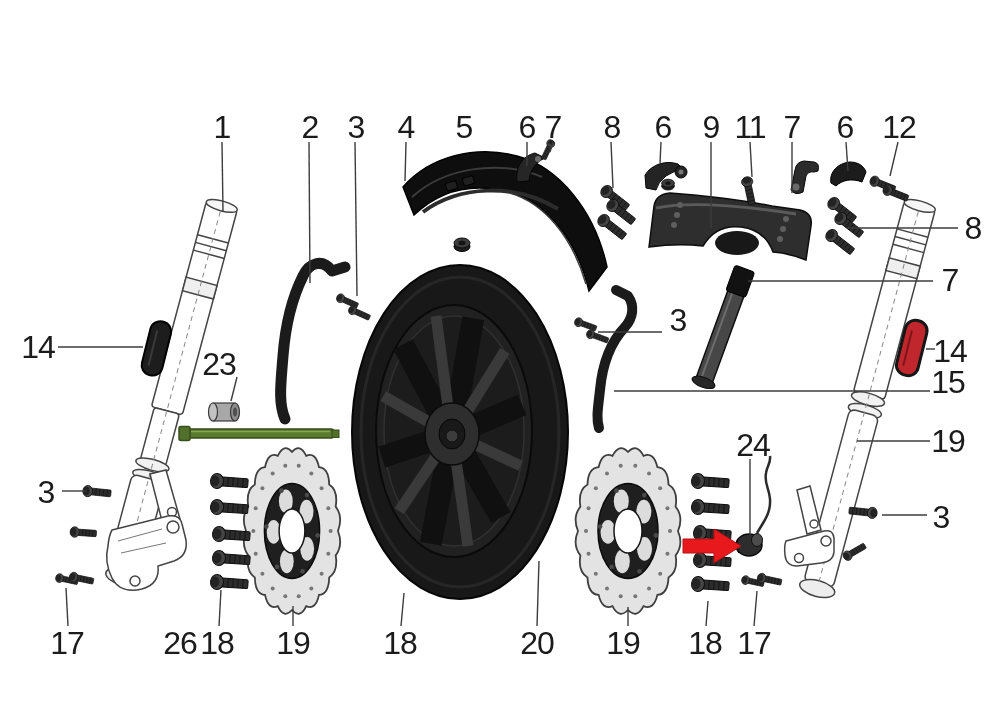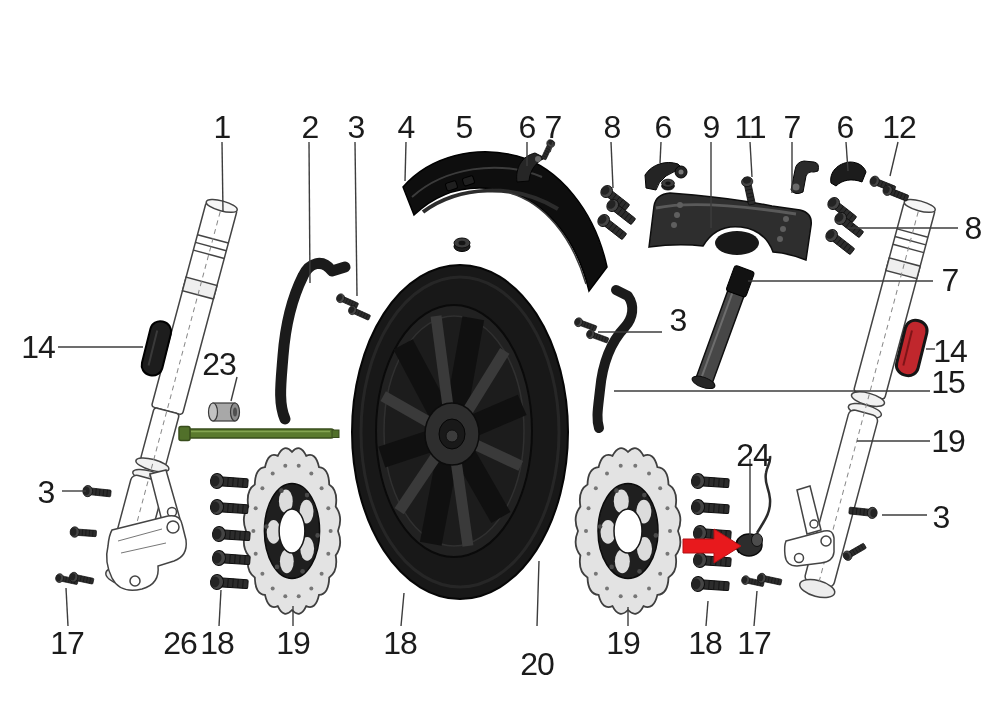--- a/index.html
+++ b/index.html
@@ -362,7 +362,7 @@
   <div class="part-label" style="left:948px;top:366px">15</div>
   <div class="part-label" style="left:948px;top:425px">19</div>
   <div class="part-label" style="left:941px;top:501px">3</div>
-  <div class="part-label" style="left:753px;top:439px">24</div>
+  <div class="part-label" style="left:753px;top:429px">24</div>
   <div class="part-label" style="left:38px;top:331px">14</div>
   <div class="part-label" style="left:219px;top:348px">23</div>
   <div class="part-label" style="left:46px;top:476px">3</div>

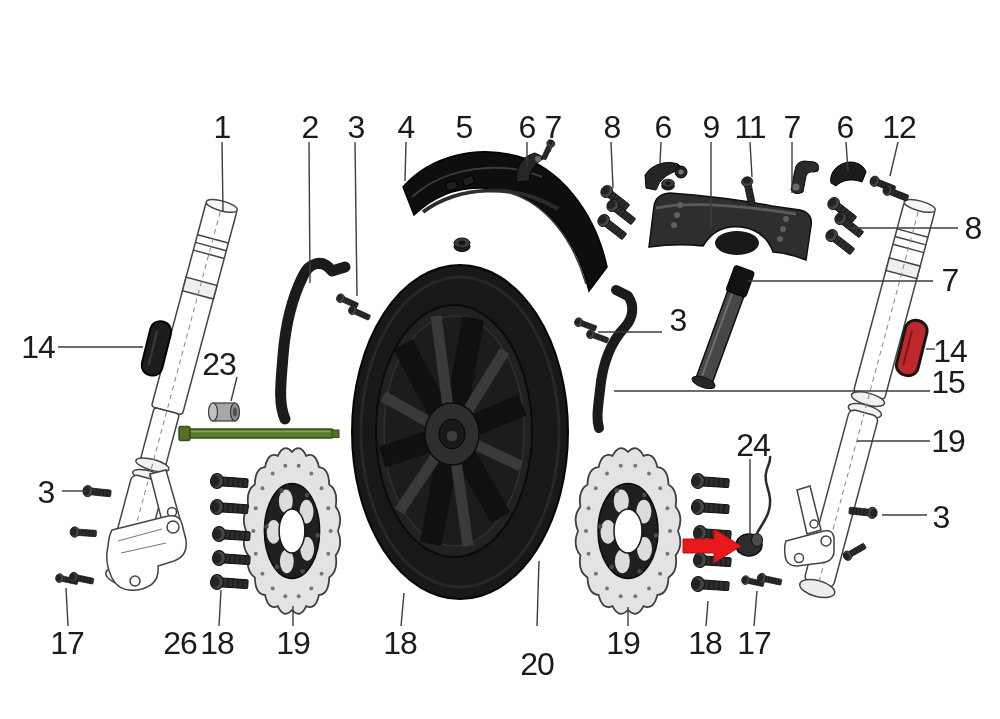--- a/index.html
+++ b/index.html
@@ -371,7 +371,7 @@
   <div class="part-label" style="left:217px;top:627px">18</div>
   <div class="part-label" style="left:293px;top:627px">19</div>
   <div class="part-label" style="left:400px;top:627px">18</div>
-  <div class="part-label" style="left:537px;top:648px">20</div>
+  <div class="part-label" style="left:537px;top:627px">20</div>
   <div class="part-label" style="left:623px;top:627px">19</div>
   <div class="part-label" style="left:705px;top:627px">18</div>
   <div class="part-label" style="left:754px;top:627px">17</div>

